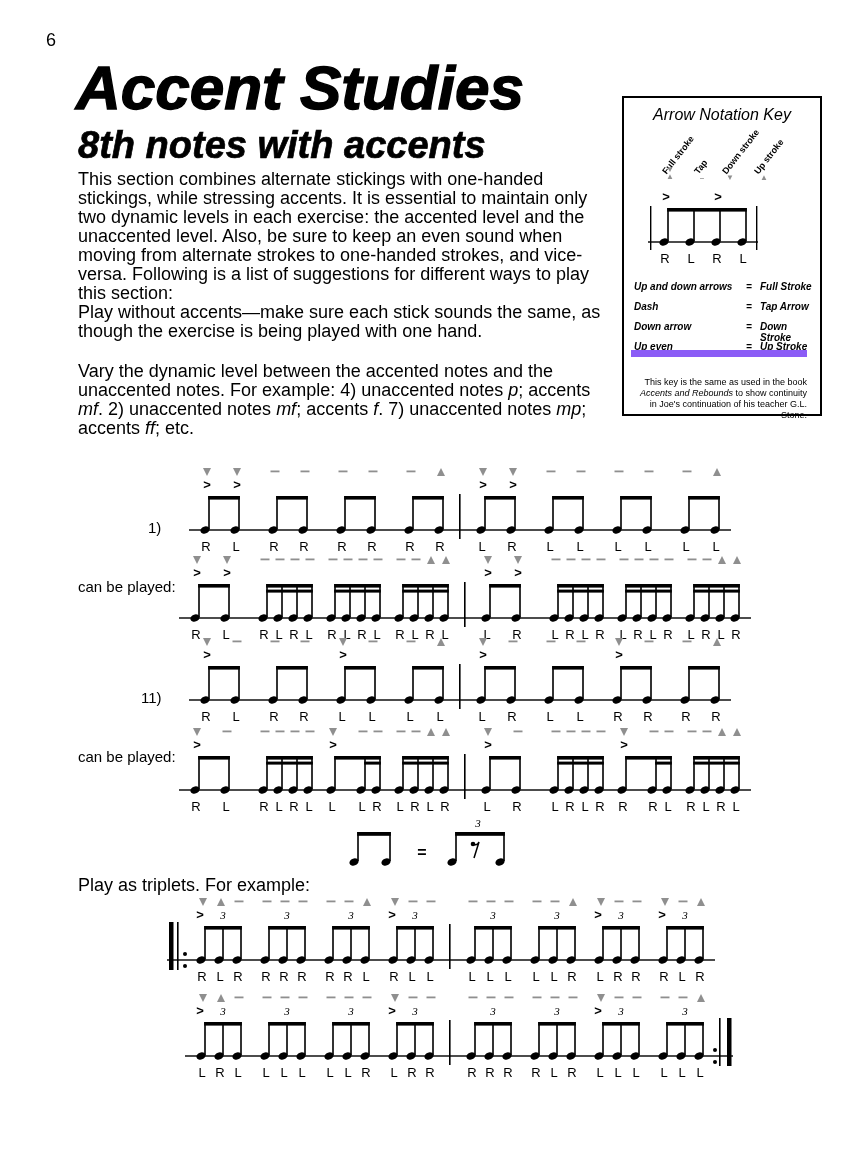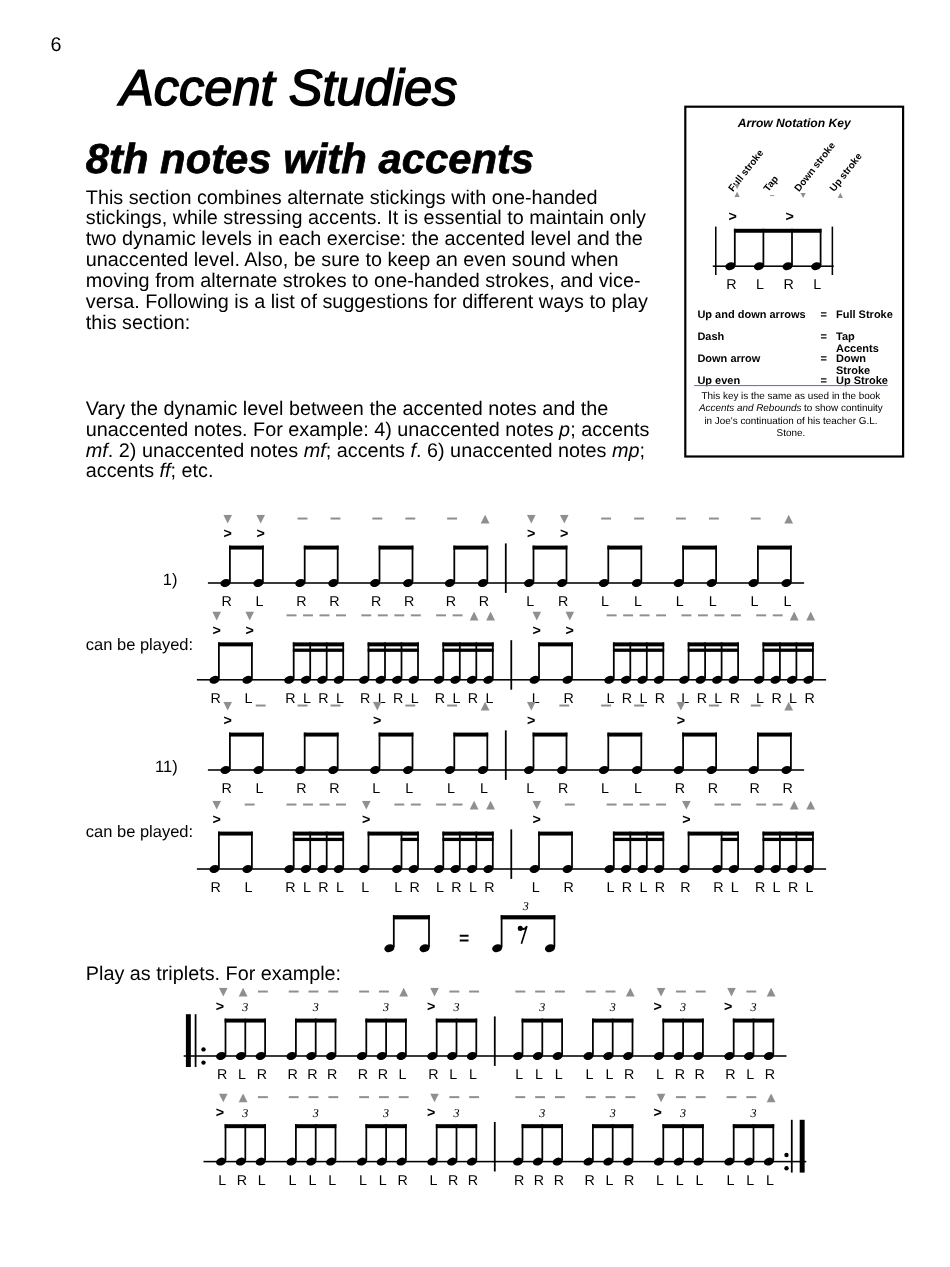--- a/index.html
+++ b/index.html
@@ -7,8 +7,8 @@
         font-family:"Liberation Sans",sans-serif;color:#000;}
   .abs{position:absolute;}
   .page-num{left:46px;top:30px;font-size:18px;}
-  .title{left:76px;top:52px;font-size:46px;font-weight:normal;font-style:italic;
-         letter-spacing:0px;margin-left:33px;-webkit-text-stroke:1.4px #000;}
+  .title{left:76px;top:52px;font-size:62px;font-weight:bold;font-style:italic;
+         letter-spacing:0px;-webkit-text-stroke:1.4px #000;}
   .subtitle{left:78px;top:124px;font-size:38px;font-weight:bold;font-style:italic;
             -webkit-text-stroke:0.7px #000;}
   .para{font-size:18px;line-height:19px;width:542px;left:78px;}

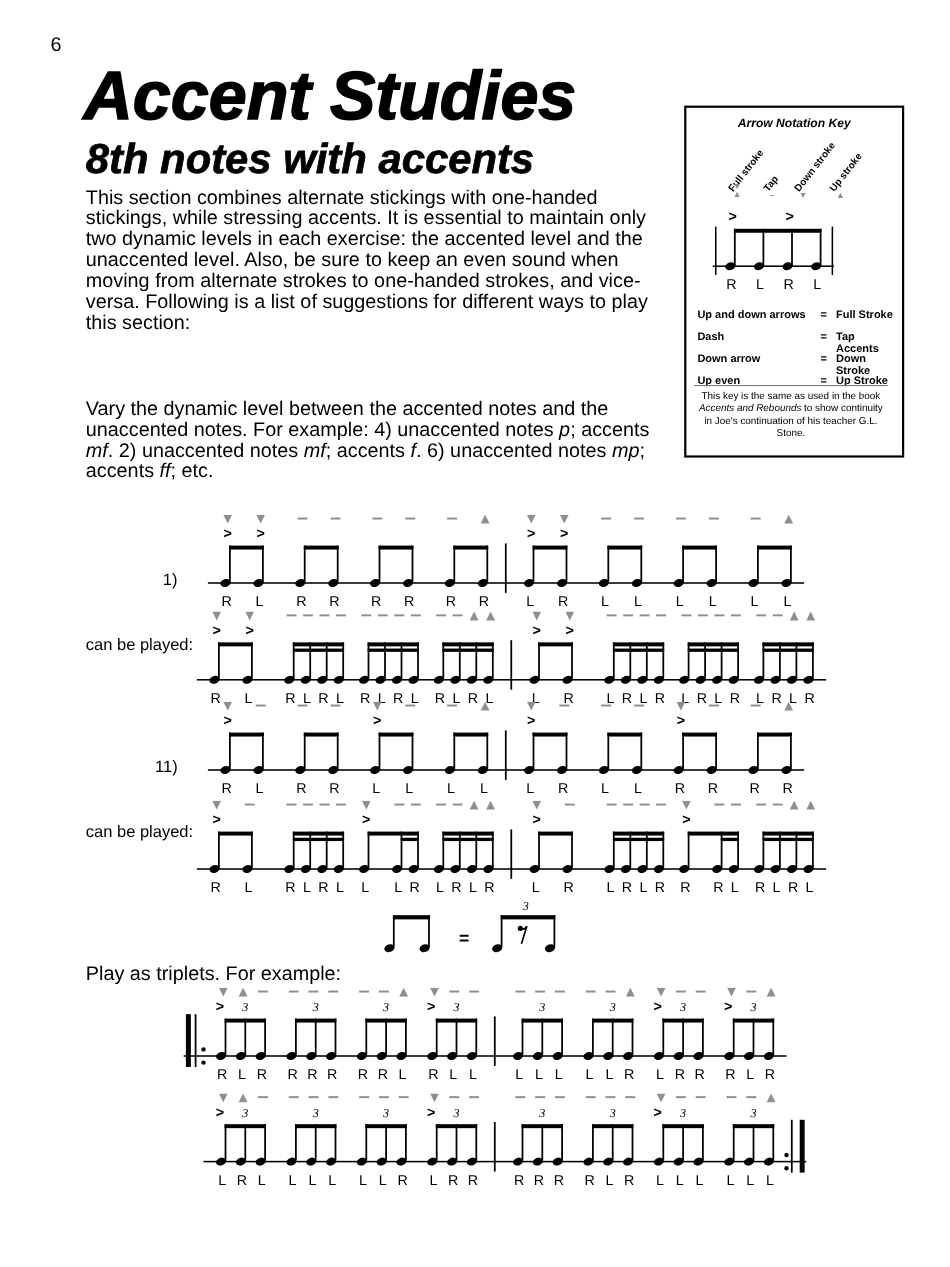--- a/index.html
+++ b/index.html
@@ -26,7 +26,7 @@
   .key-box{position:absolute;left:622px;top:96px;width:196px;height:316px;
            border:2px solid #000;background:#fff;}
   .key-title{position:absolute;top:8px;left:0;width:100%;text-align:center;
-             font-size:11px;font-weight:bold;font-style:italic;}
+             font-size:16px;font-weight:normal;font-style:italic;}
   .kcol{position:absolute;top:68px;transform:rotate(-52deg);transform-origin:0 100%;
         font-size:9px;font-weight:bold;white-space:nowrap;height:10px;}
   .ksym{position:absolute;width:18px;text-align:center;color:#8f8f8f;font-size:8px;line-height:8px;}

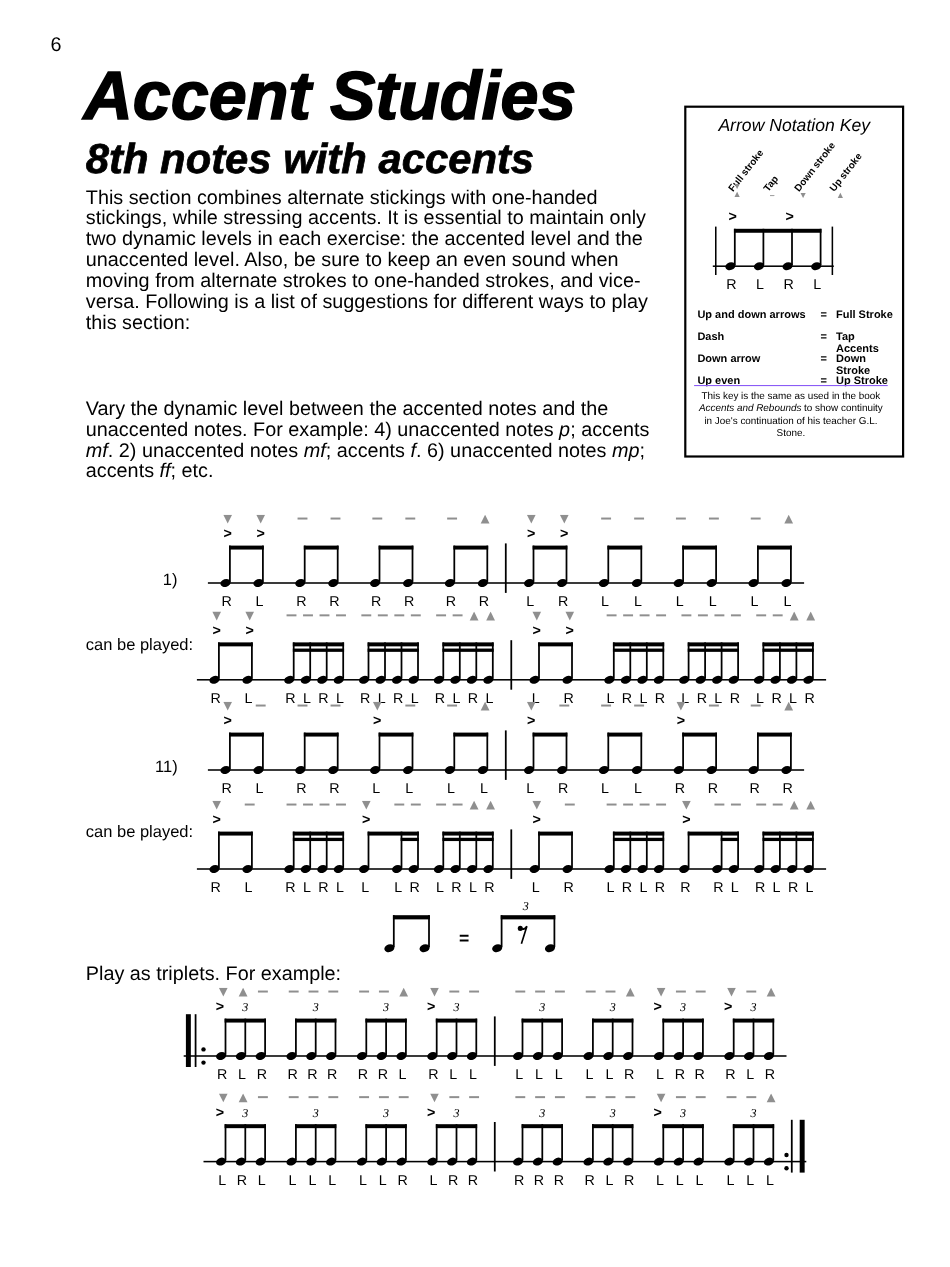--- a/index.html
+++ b/index.html
@@ -32,7 +32,7 @@
   .ksym{position:absolute;width:18px;text-align:center;color:#8f8f8f;font-size:8px;line-height:8px;}
   .ksym .g{display:block;line-height:7px;}
   .klegend{position:absolute;left:10px;top:180px;width:180px;}
-  .krow{position:relative;height:20px;font-size:10px;font-weight:bold;}
+  .krow{position:relative;height:20px;font-size:10px;font-weight:bold;font-style:italic;}
   .kname{position:absolute;left:0;top:3px;}
   .keq{position:absolute;left:112px;top:3px;}
   .kval{position:absolute;left:126px;top:3px;}

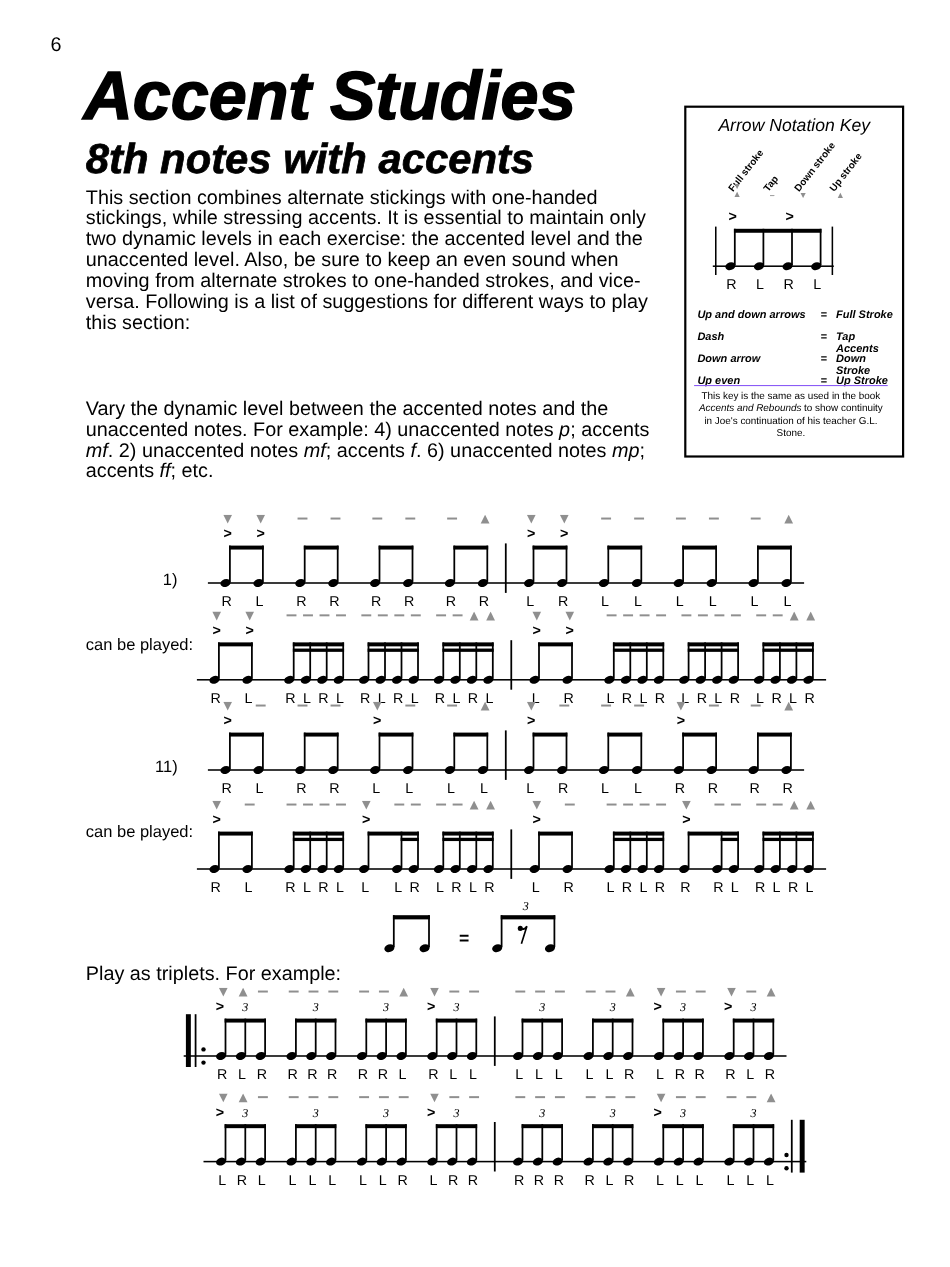--- a/index.html
+++ b/index.html
@@ -49,6 +49,7 @@
   <div class="abs subtitle">8th notes with accents</div>
 
   <div class="abs para p1">This section combines alternate stickings with one-handed stickings, while stressing accents. It is essential to maintain only two dynamic levels in each exercise: the accented level and the unaccented level. Also, be sure to keep an even sound when moving from alternate strokes to one-handed strokes, and vice-versa. Following is a list of suggestions for different ways to play this section:</div>
+  <div class="abs para p2">Play without accents—make sure each stick sounds the same, as though the exercise is being played with one hand.</div>
   <div class="abs para p3"><span>Vary the dynamic level between the accented notes and the unaccented notes. For example: 4) unaccented notes </span><em>p</em><span>; accents </span><em>mf</em><span>. 2) unaccented notes </span><em>mf</em><span>; accents </span><em>f</em><span>. 6) unaccented notes </span><em>mp</em><span>; accents </span><em>ff</em><span>; etc.</span></div>
 
   <div class="key-box">

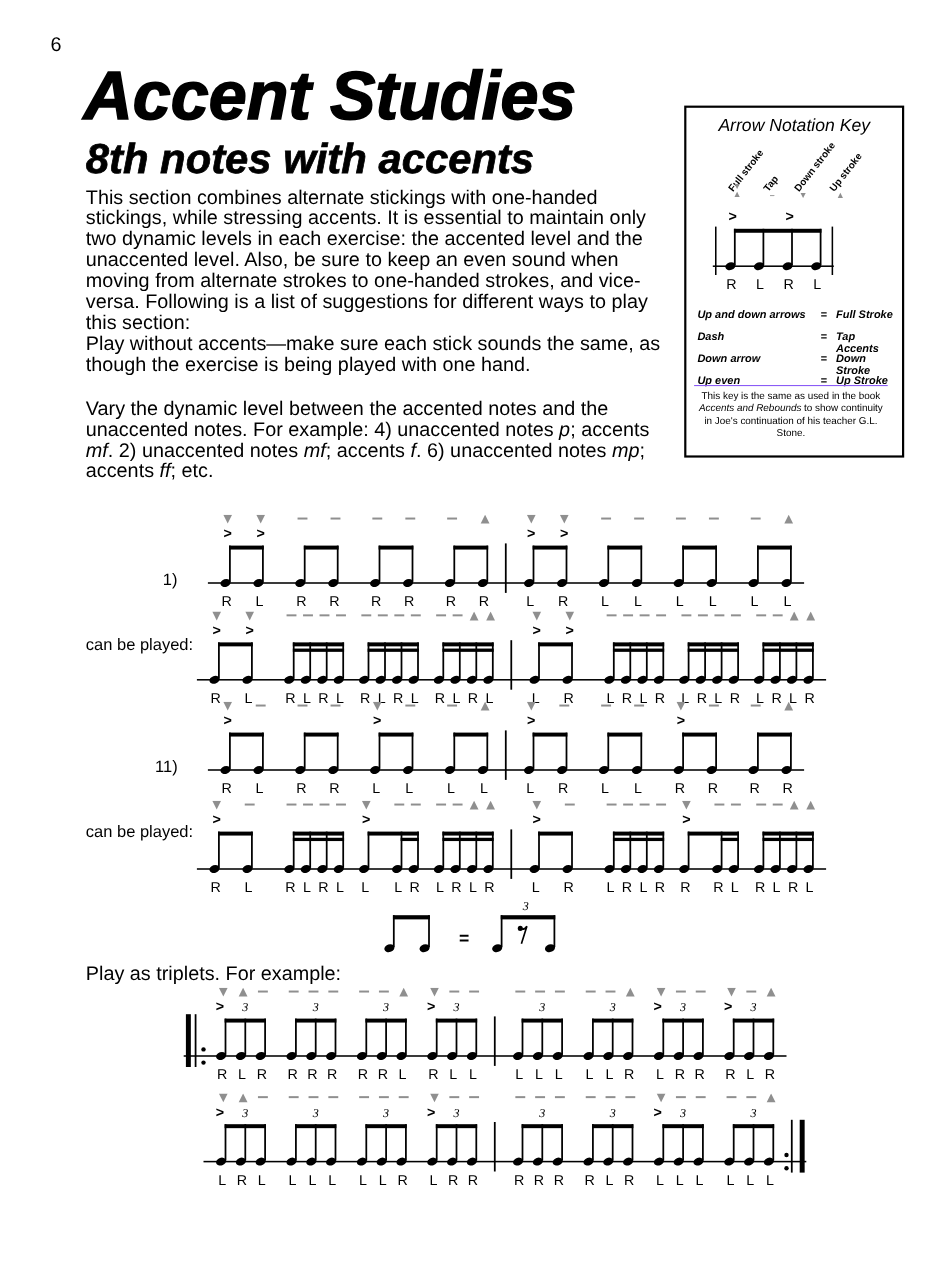--- a/index.html
+++ b/index.html
@@ -97,7 +97,7 @@
       <div class="krow">
         <span class="kname">Dash</span>
         <span class="keq">=</span>
-        <span class="kval">Tap Accents</span>
+        <span class="kval">Tap Arrow</span>
       </div>
       <div class="krow">
         <span class="kname">Down arrow</span>

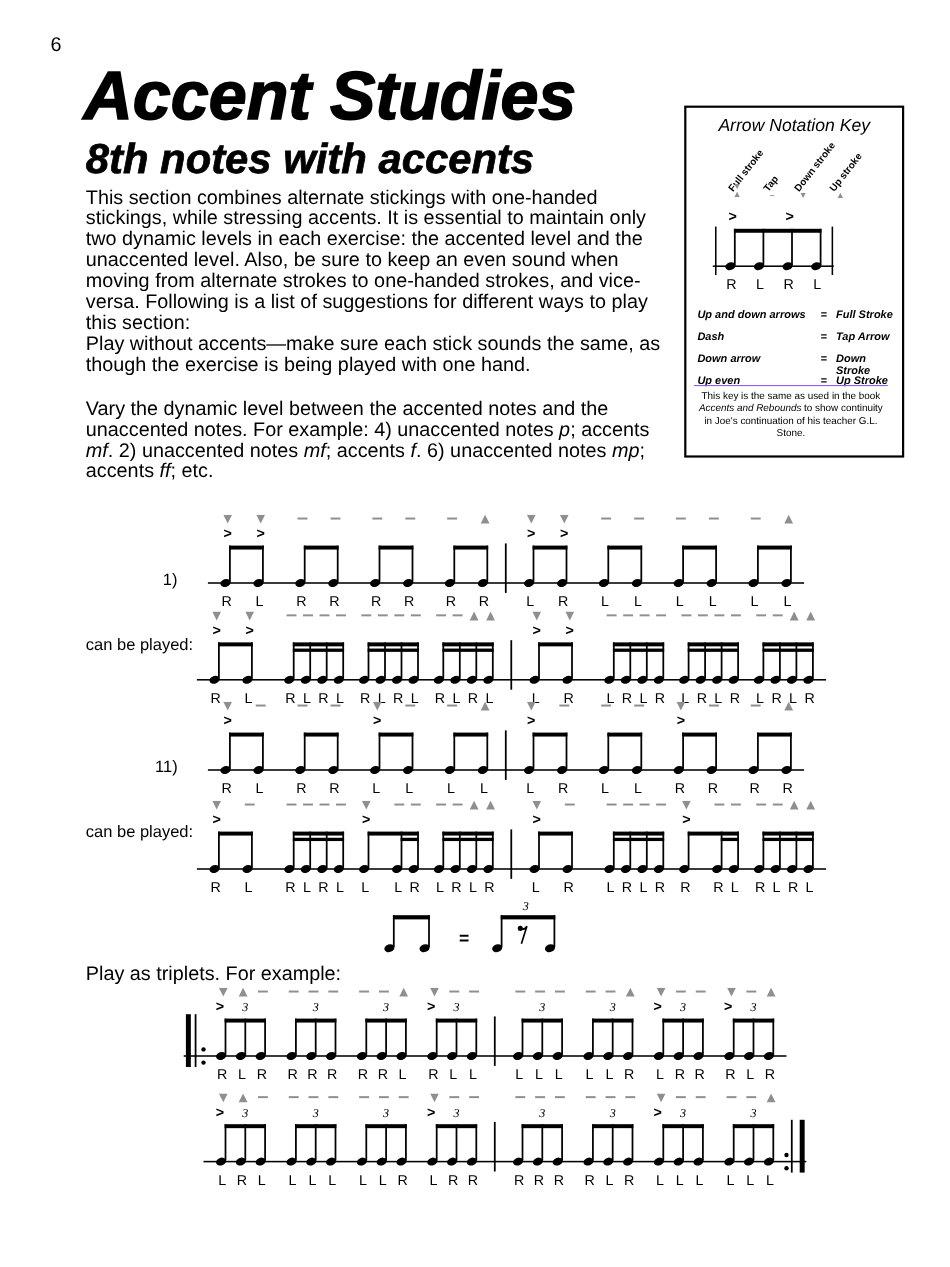--- a/index.html
+++ b/index.html
@@ -36,8 +36,8 @@
   .kname{position:absolute;left:0;top:3px;}
   .keq{position:absolute;left:112px;top:3px;}
   .kval{position:absolute;left:126px;top:3px;}
-  .key-note{position:absolute;left:7px;top:252px;width:176px;border-top:1px solid #8b5cf6;
-            padding-top:4px;font-size:9px;line-height:11px;text-align:center;}
+  .key-note{position:absolute;left:7px;top:252px;width:176px;border-top:7px solid #8b5cf6;
+            padding-top:20px;font-size:9px;line-height:11px;text-align:right;}
 </style>
 </head>
 <body>

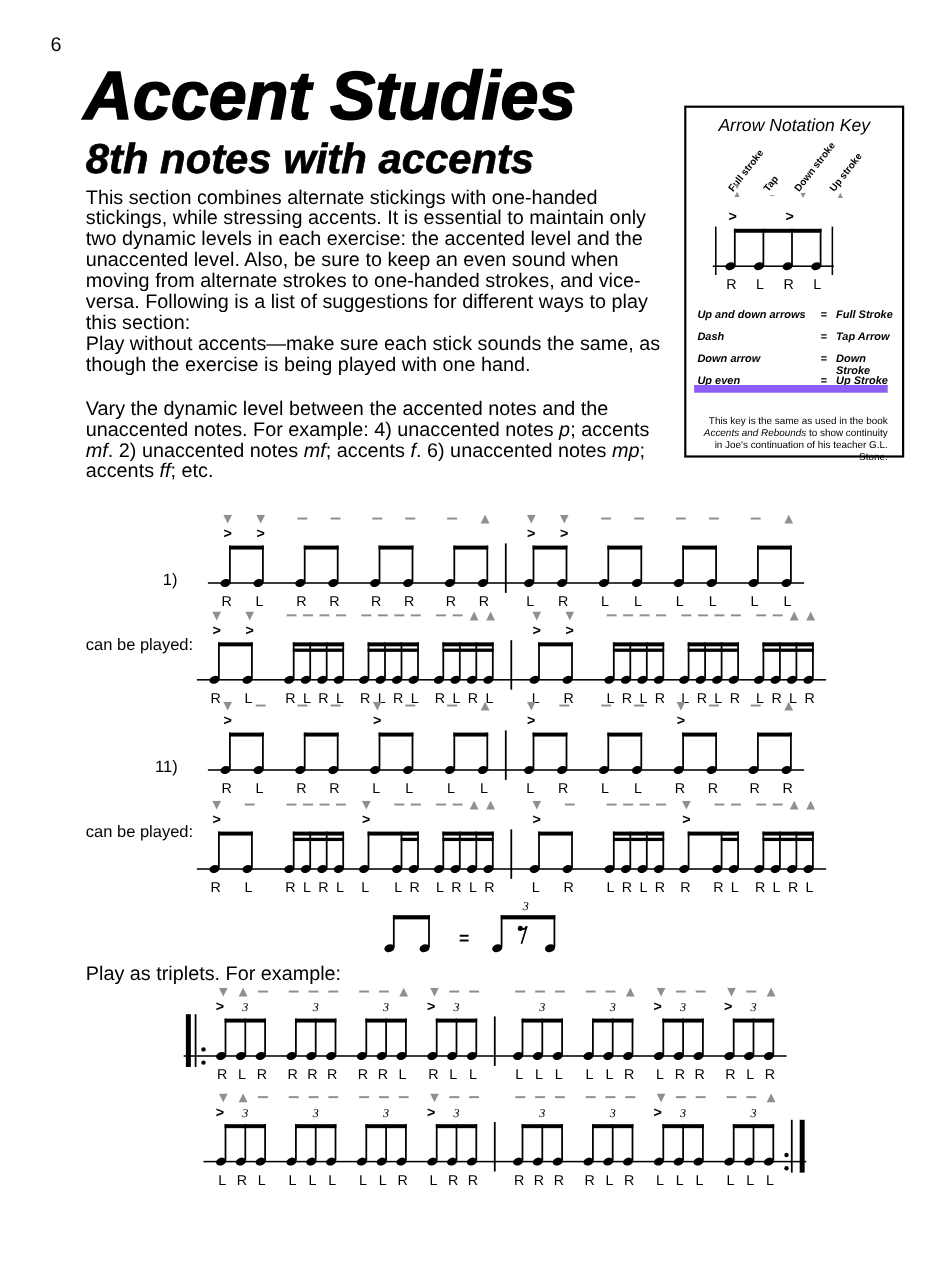--- a/index.html
+++ b/index.html
@@ -50,7 +50,7 @@
 
   <div class="abs para p1">This section combines alternate stickings with one-handed stickings, while stressing accents. It is essential to maintain only two dynamic levels in each exercise: the accented level and the unaccented level. Also, be sure to keep an even sound when moving from alternate strokes to one-handed strokes, and vice-versa. Following is a list of suggestions for different ways to play this section:</div>
   <div class="abs para p2">Play without accents—make sure each stick sounds the same, as though the exercise is being played with one hand.</div>
-  <div class="abs para p3"><span>Vary the dynamic level between the accented notes and the unaccented notes. For example: 4) unaccented notes </span><em>p</em><span>; accents </span><em>mf</em><span>. 2) unaccented notes </span><em>mf</em><span>; accents </span><em>f</em><span>. 6) unaccented notes </span><em>mp</em><span>; accents </span><em>ff</em><span>; etc.</span></div>
+  <div class="abs para p3"><span>Vary the dynamic level between the accented notes and the unaccented notes. For example: 4) unaccented notes </span><em>p</em><span>; accents </span><em>mf</em><span>. 2) unaccented notes </span><em>mf</em><span>; accents </span><em>f</em><span>. 7) unaccented notes </span><em>mp</em><span>; accents </span><em>ff</em><span>; etc.</span></div>
 
   <div class="key-box">
     <div class="key-title">Arrow Notation Key</div>

